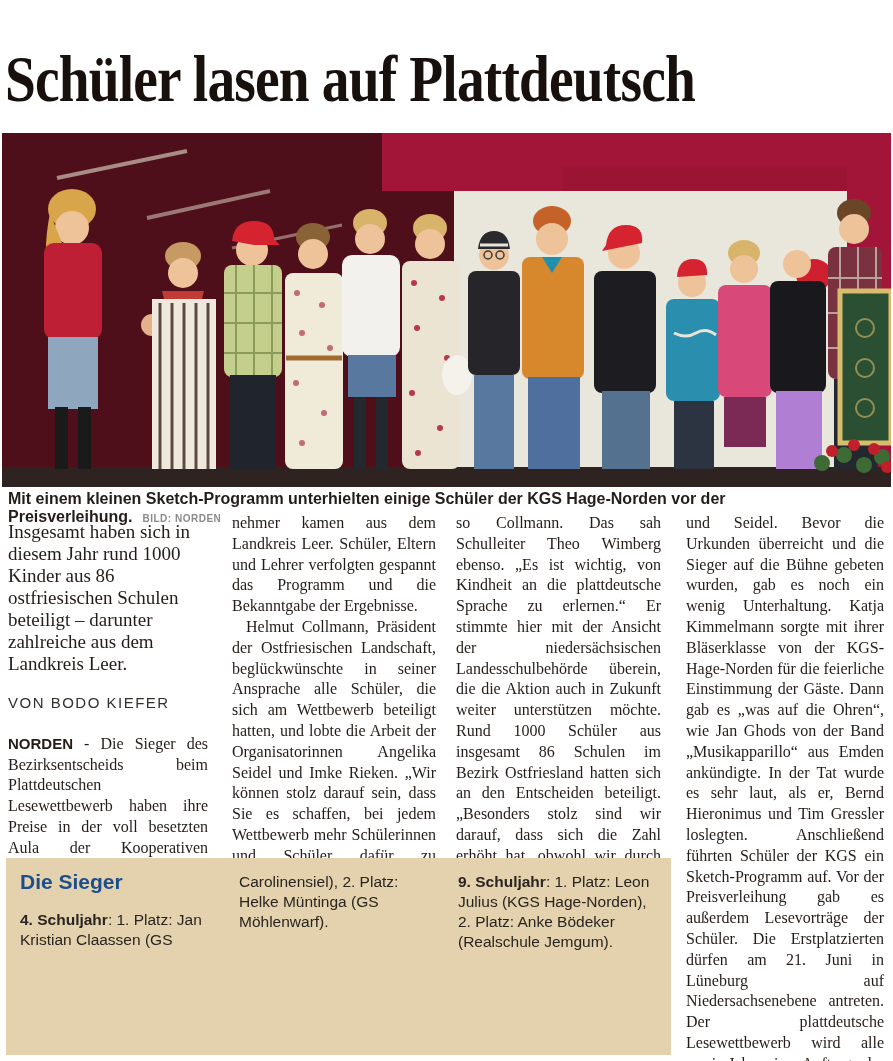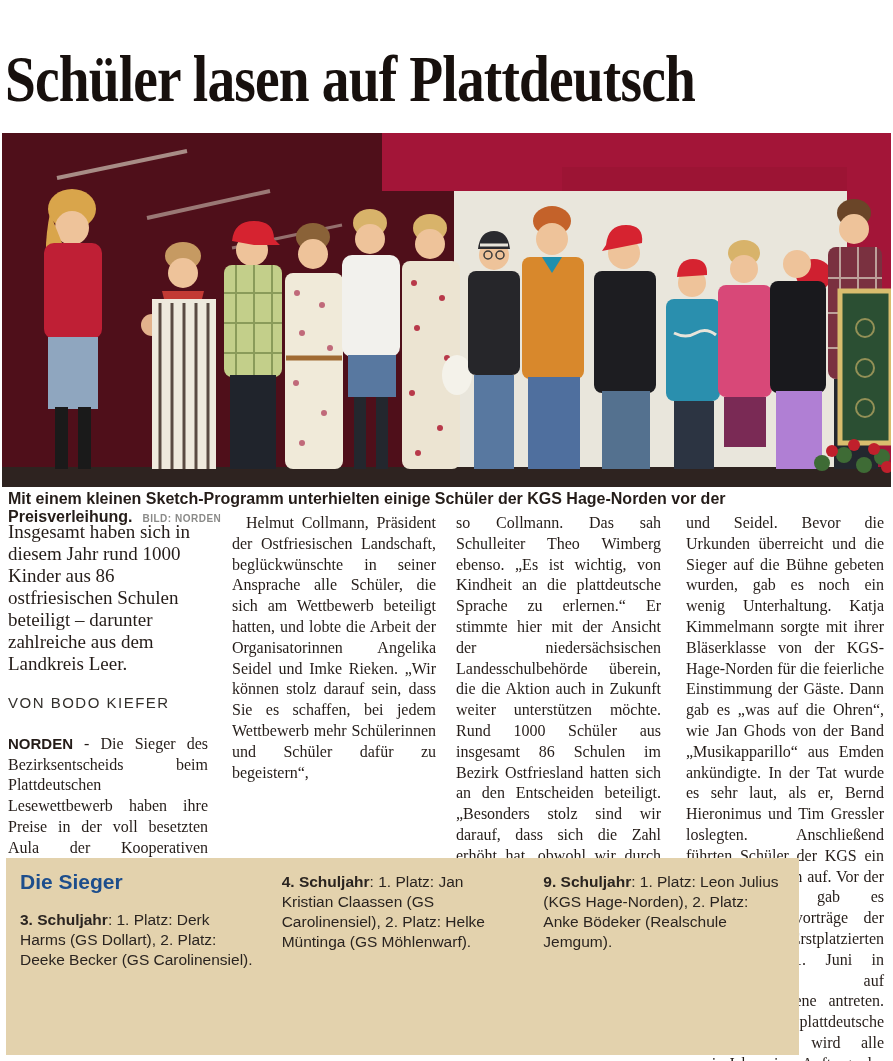--- a/index.html
+++ b/index.html
@@ -216,6 +216,7 @@
   </div>
 
   <div class="col col2">
+    <p class="para">nehmer kamen aus dem Landkreis Leer. Schüler, Eltern und Lehrer verfolgten gespannt das Programm und die Bekanntgabe der Ergebnisse.</p>
     <p class="para indent">Helmut Collmann, Präsident der Ostfriesischen Landschaft, beglückwünschte in seiner Ansprache alle Schüler, die sich am Wettbewerb beteiligt hatten, und lobte die Arbeit der Organisatorinnen Angelika Seidel und Imke Rieken. „Wir können stolz darauf sein, dass Sie es schaffen, bei jedem Wettbewerb mehr Schülerinnen und Schüler dafür zu begeistern“,</p>
   </div>
 

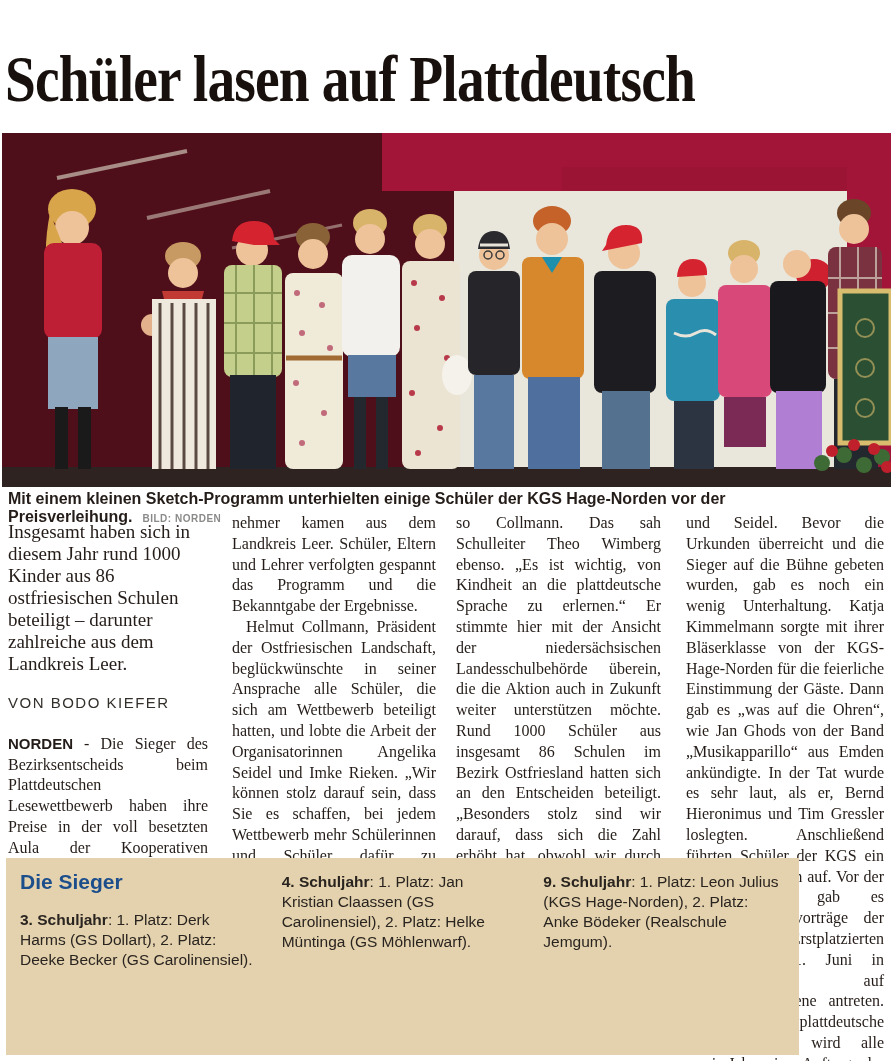--- a/index.html
+++ b/index.html
@@ -37,7 +37,7 @@
   .indent{text-indent:14px;}
 
   
-  .box{position:absolute;left:6px;top:858px;width:793px;height:197px;background:#e3d2ad;
+  .box{position:absolute;left:6px;top:858px;width:665px;height:197px;background:#e3d2ad;
        box-sizing:border-box;padding:14px 20px 10px 14px;overflow:hidden;}
   .box-inner{column-count:3;column-gap:26px;height:173px;
              font-family:"Liberation Sans",sans-serif;font-size:15.5px;line-height:20px;color:#2a2420;}

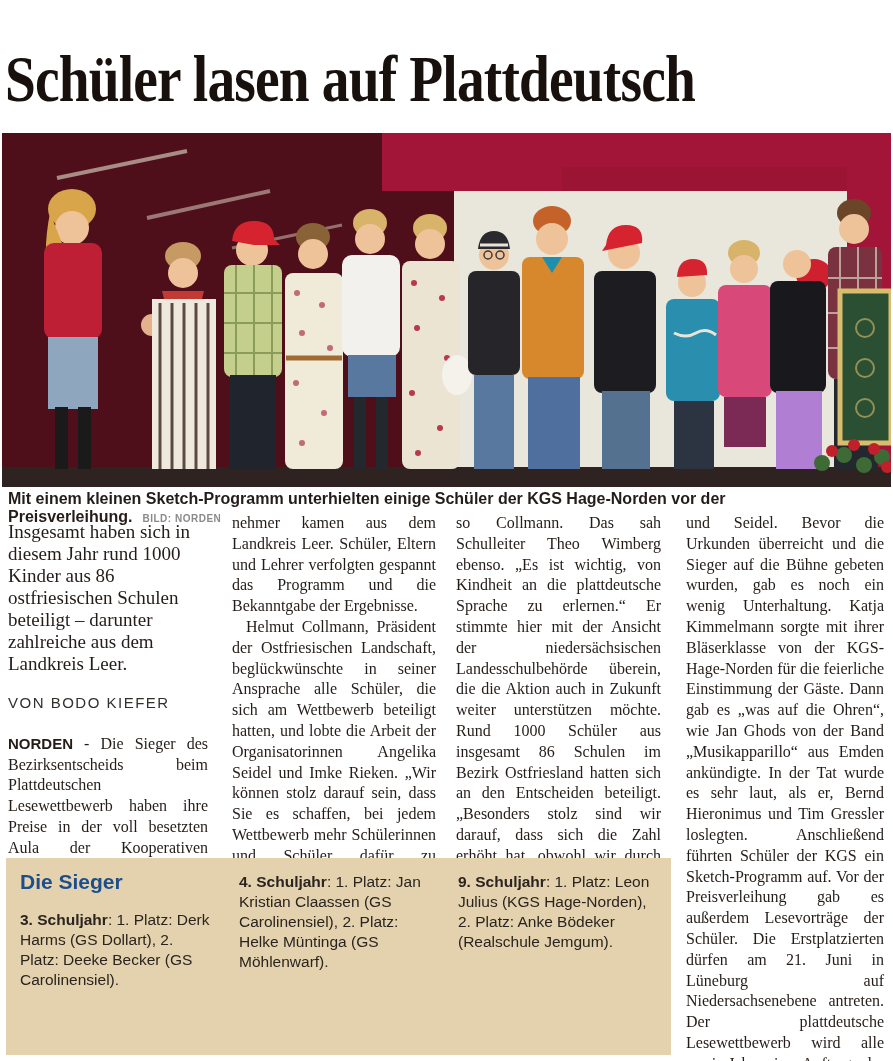--- a/index.html
+++ b/index.html
@@ -231,7 +231,6 @@
   <div class="box">
     <div class="box-inner">
       <h2 class="box-title">Die Sieger</h2>
-      <p class="box-entry"><span class="entry-label">3. Schuljahr</span><span>: 1. Platz: Derk Harms (GS Dollart), 2. Platz: Deeke Becker (GS Carolinensiel).</span></p>
       <p class="box-entry"><span class="entry-label">4. Schuljahr</span><span>: 1. Platz: Jan Kristian Claassen (GS Carolinensiel), 2. Platz: Helke Müntinga (GS Möhlenwarf).</span></p>
       <p class="box-entry"><span class="entry-label">9. Schuljahr</span><span>: 1. Platz: Leon Julius (KGS Hage-Norden), 2. Platz: Anke Bödeker (Realschule Jemgum).</span></p>
 

